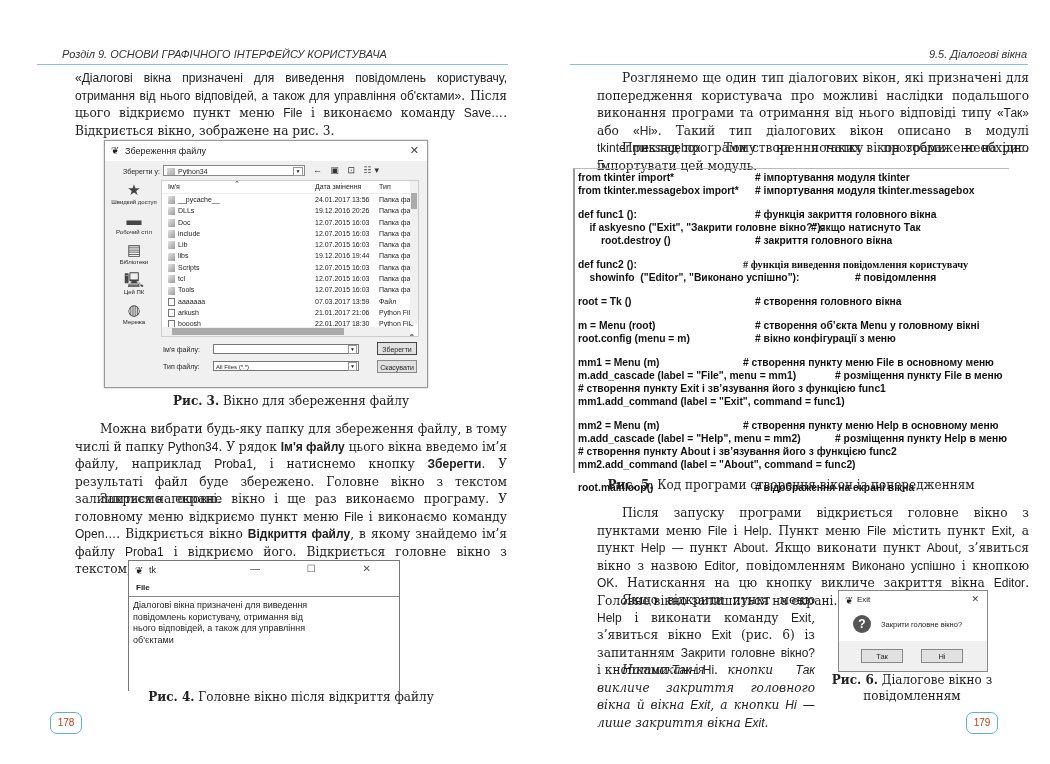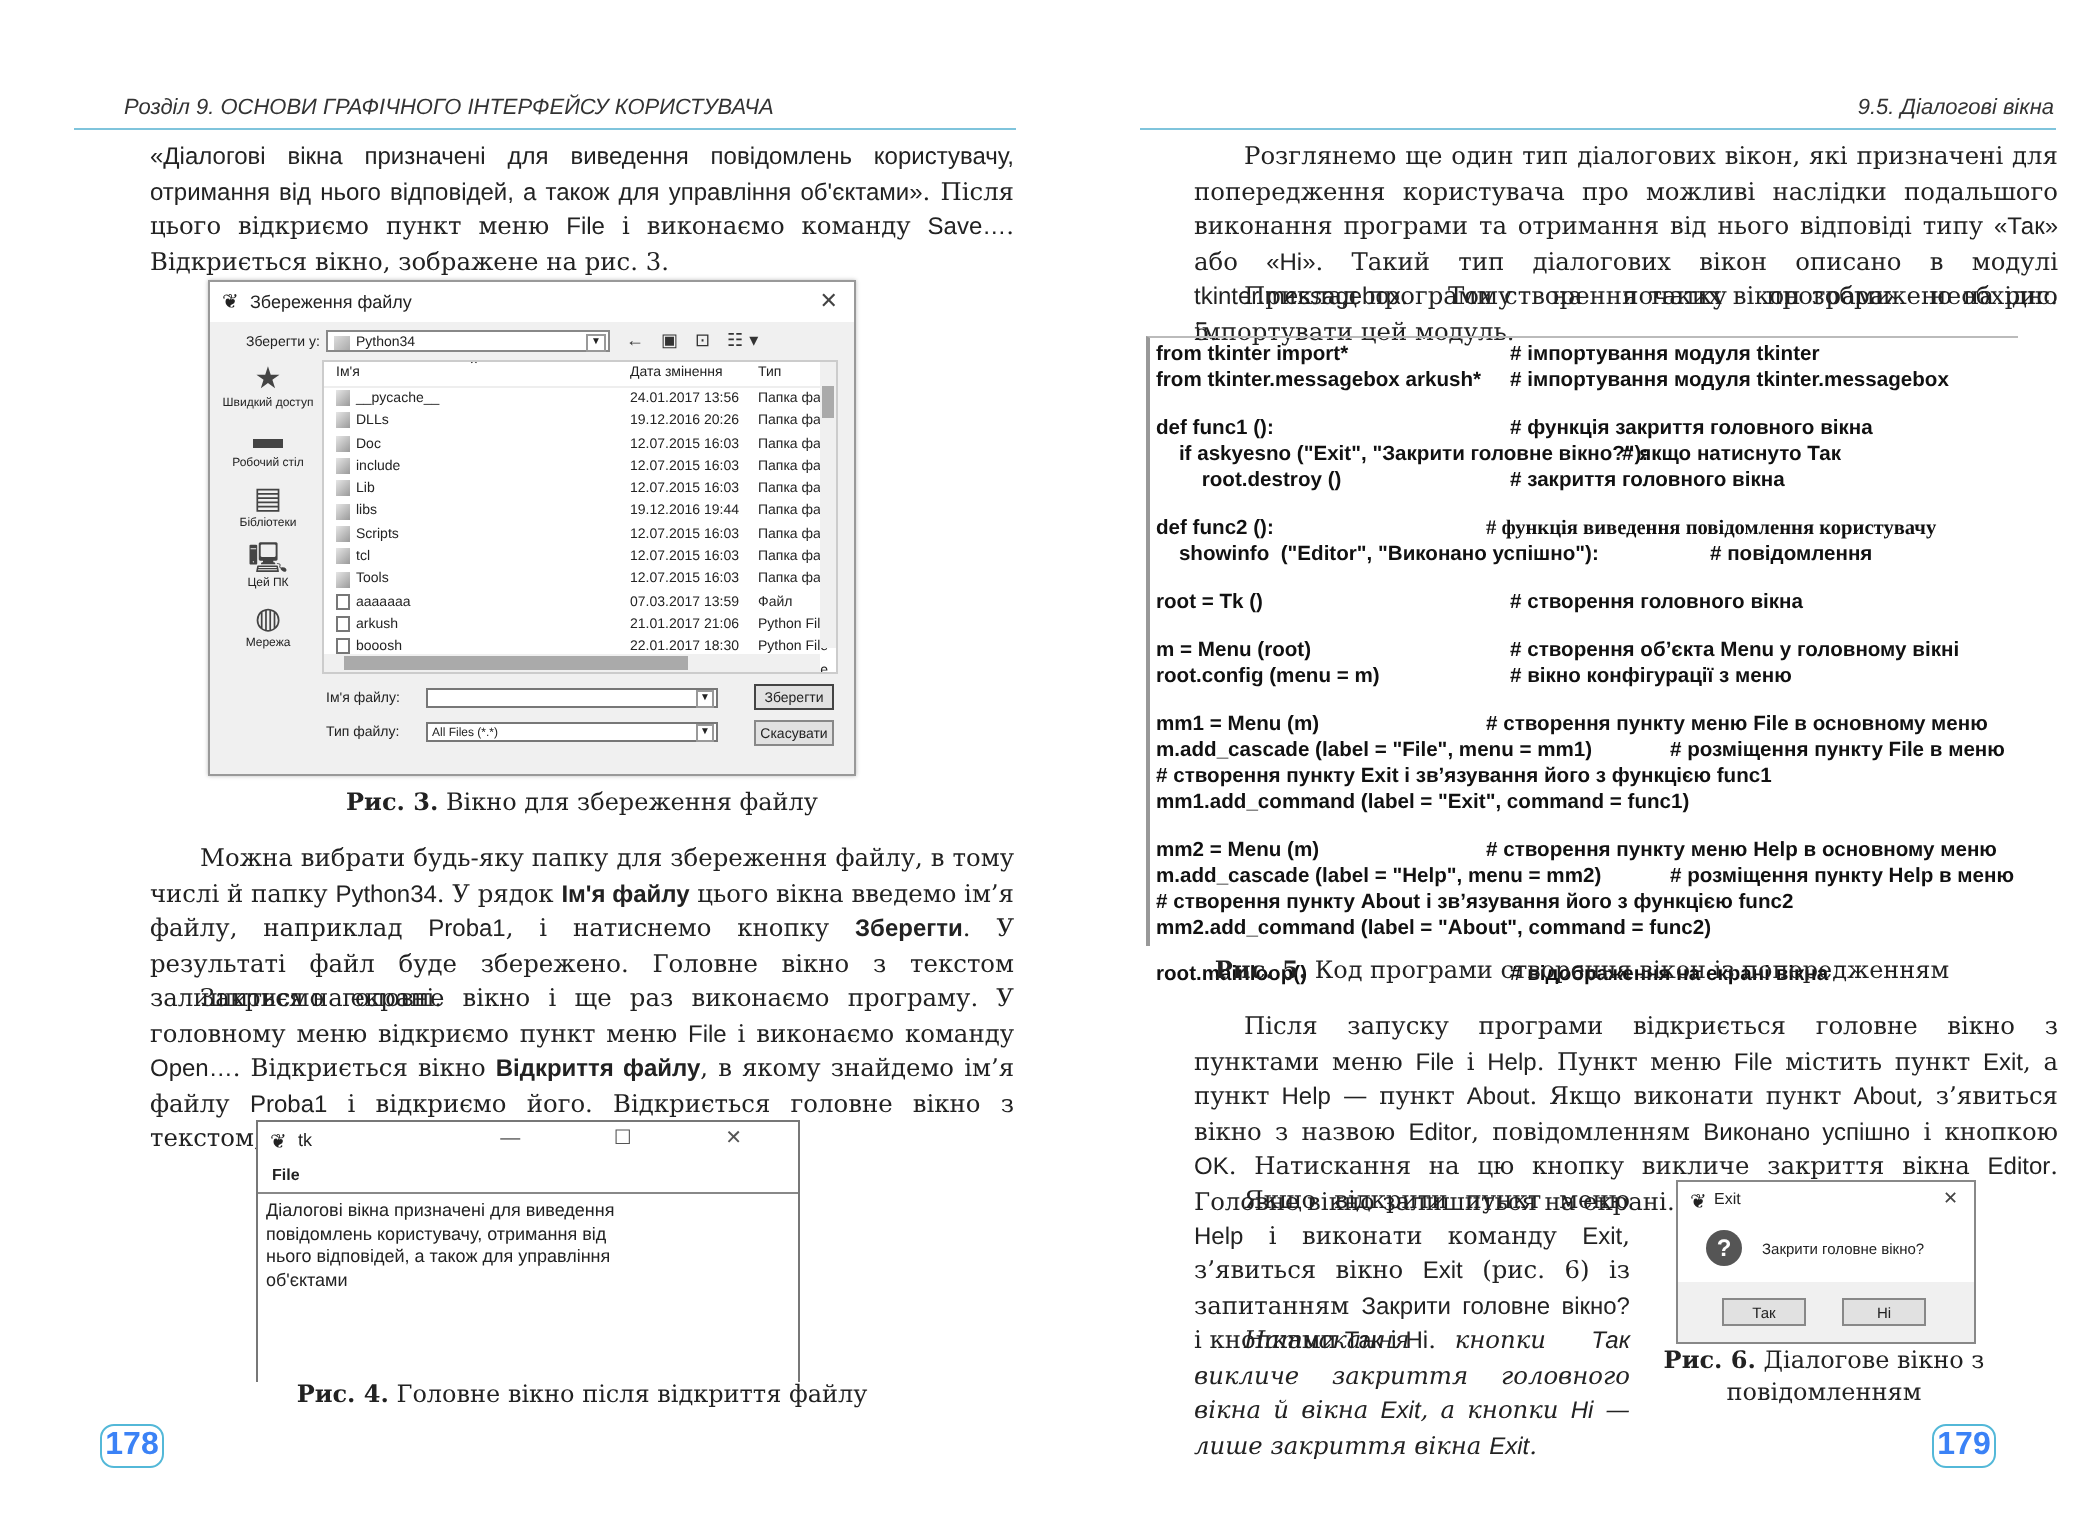--- a/index.html
+++ b/index.html
@@ -250,7 +250,7 @@
 <div id="code-box">
     <div class="cl" style="top: 3px; white-space: pre;">from tkinter import*</div>
     <div class="cm" style="top: 3px; left: 180px;"># імпортування модуля tkinter</div>
-    <div class="cl" style="top: 16px; white-space: pre;">from tkinter.messagebox arkush*</div>
+    <div class="cl" style="top: 16px; white-space: pre;">from tkinter.messagebox import*</div>
     <div class="cm" style="top: 16px; left: 180px; text-align: center;"># імпортування модуля tkinter.messagebox</div>
     <div class="cl" style="top: 40px; white-space: pre;">def func1 ():</div>
     <div class="cm" style="top: 40px; left: 180px;"># функція закриття головного вікна</div>

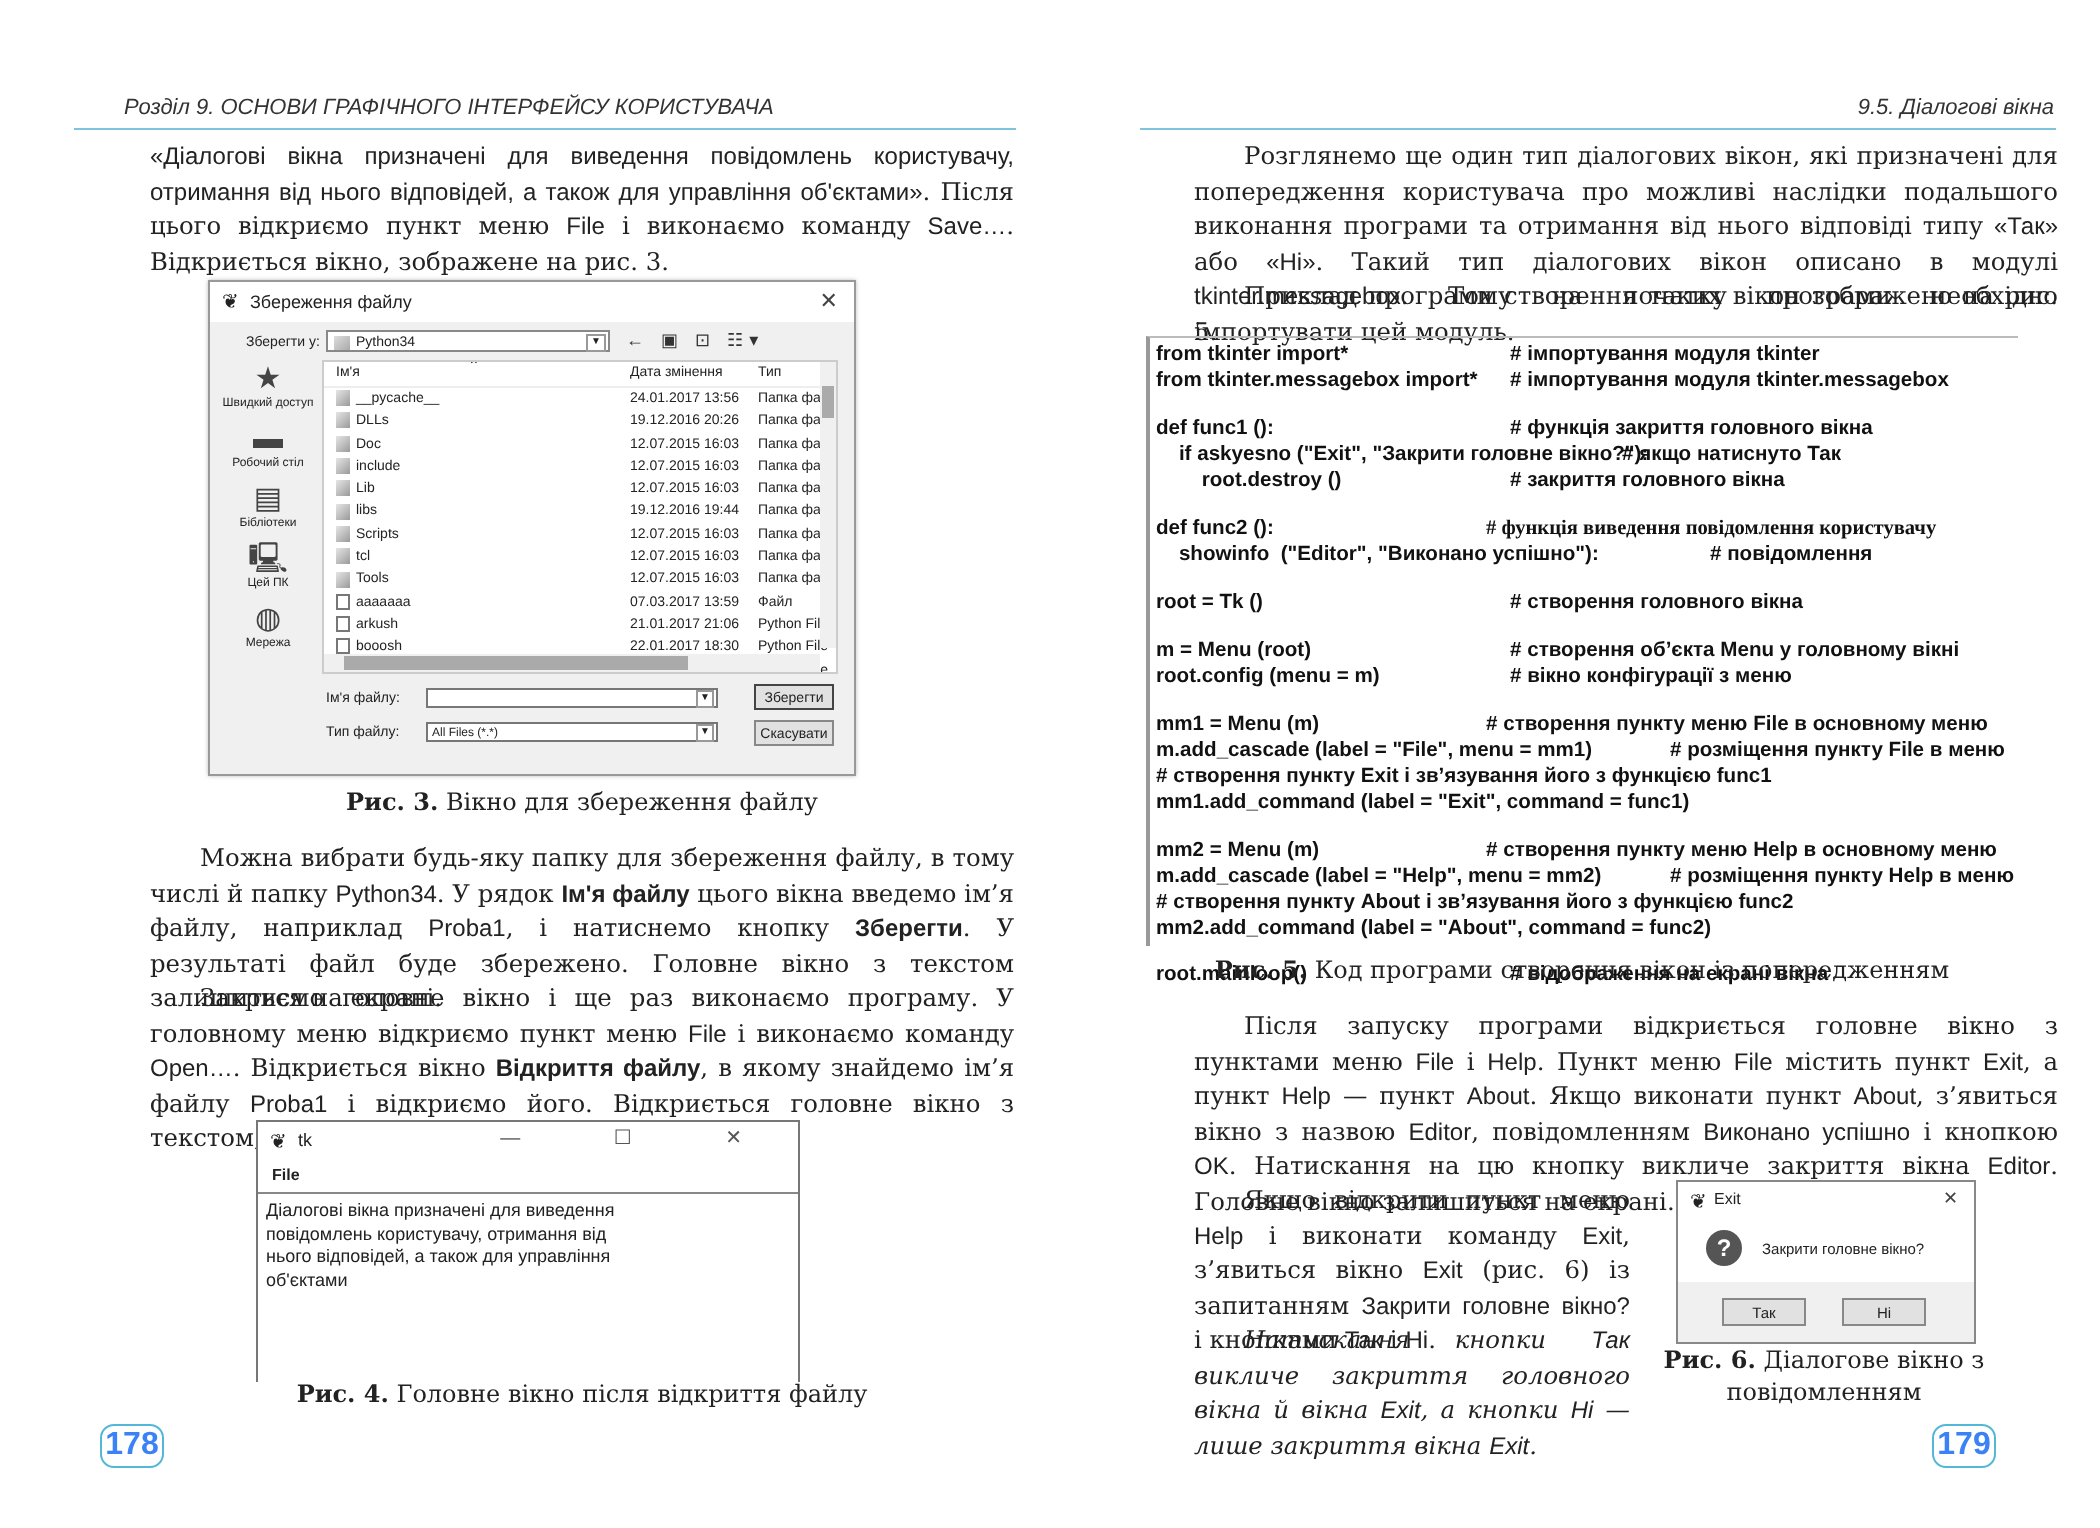--- a/index.html
+++ b/index.html
@@ -22,8 +22,8 @@
   .caption .lbl { font-weight:bold; }
 
   .page-num { position:absolute; top:712px; width:30px; height:20px; border:1.5px solid #53b8d8;
-              border-radius:7px; font-family:"Liberation Sans", sans-serif; font-size:16px; color:#3b82f6;
-              text-align:center; line-height:20px;font-weight:bold; }
+              border-radius:7px; font-family:"Liberation Sans", sans-serif; font-size:10px; color:#c2410c;
+              text-align:center; line-height:20px; }
 
   
   #save-dialog { position:absolute; left:104px; top:140px; width:322px; height:246px; background:#f0f0f0;

